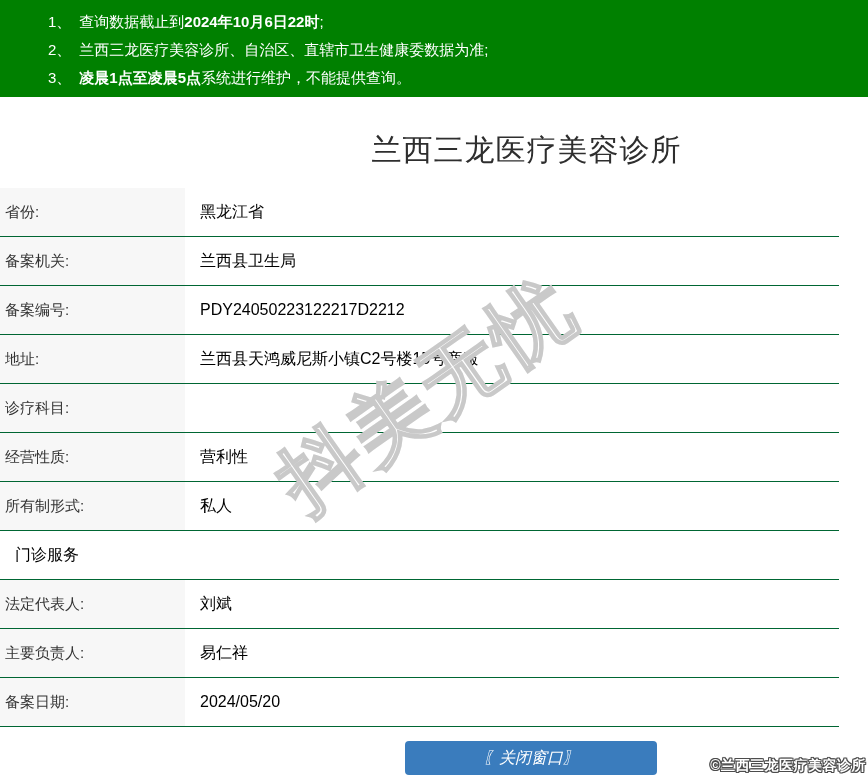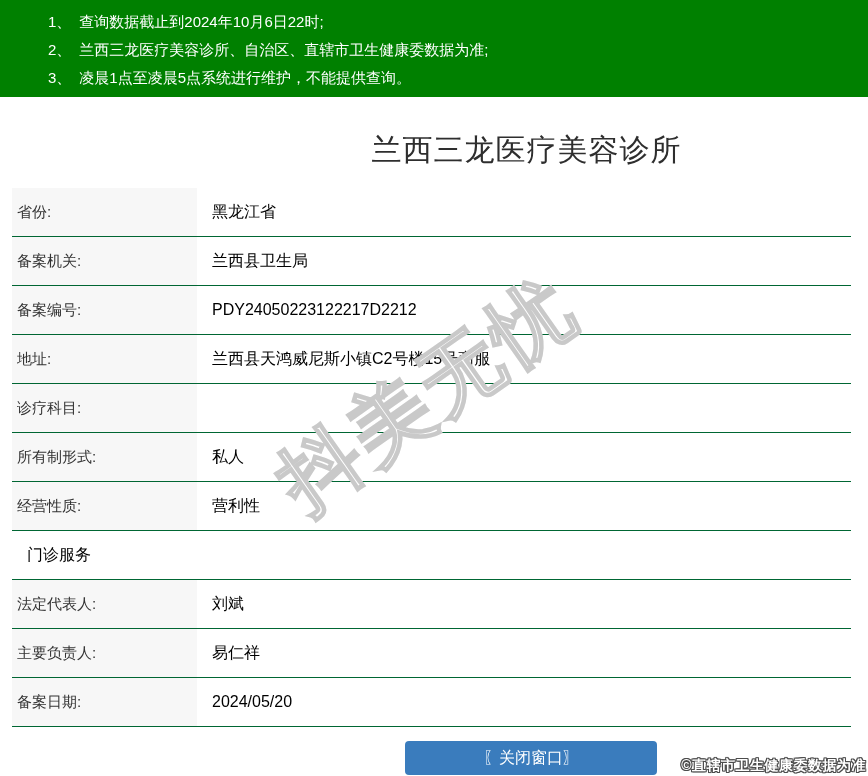--- a/index.html
+++ b/index.html
@@ -18,7 +18,7 @@
   }
   .notice-line { white-space:nowrap; }
   .notice-num { display:inline-block; margin-right:8px; }
-  .notice-bold { font-weight:normal; }
+  .notice-bold { font-weight:bold; }
 
   
   .page-title {

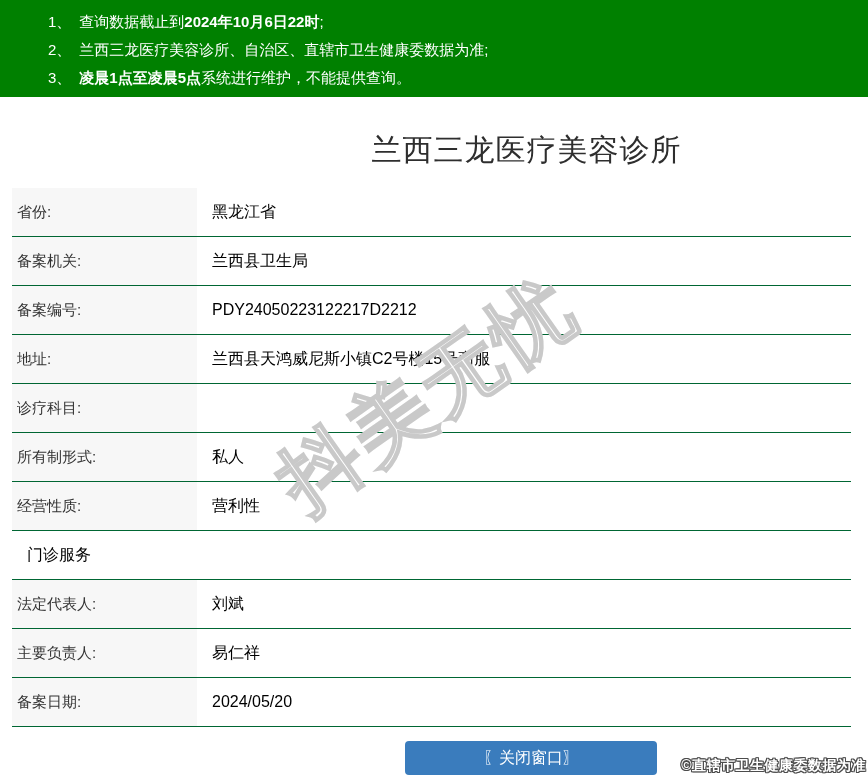--- a/index.html
+++ b/index.html
@@ -29,7 +29,7 @@
   }
 
   
-  .record-table { position:absolute; top:188px; left:12px; width:839px; }
+  .record-table { position:absolute; top:188px; left:0; width:839px; }
   .record-row {
     display:flex; height:49px;
     border-bottom:1px solid #006633;

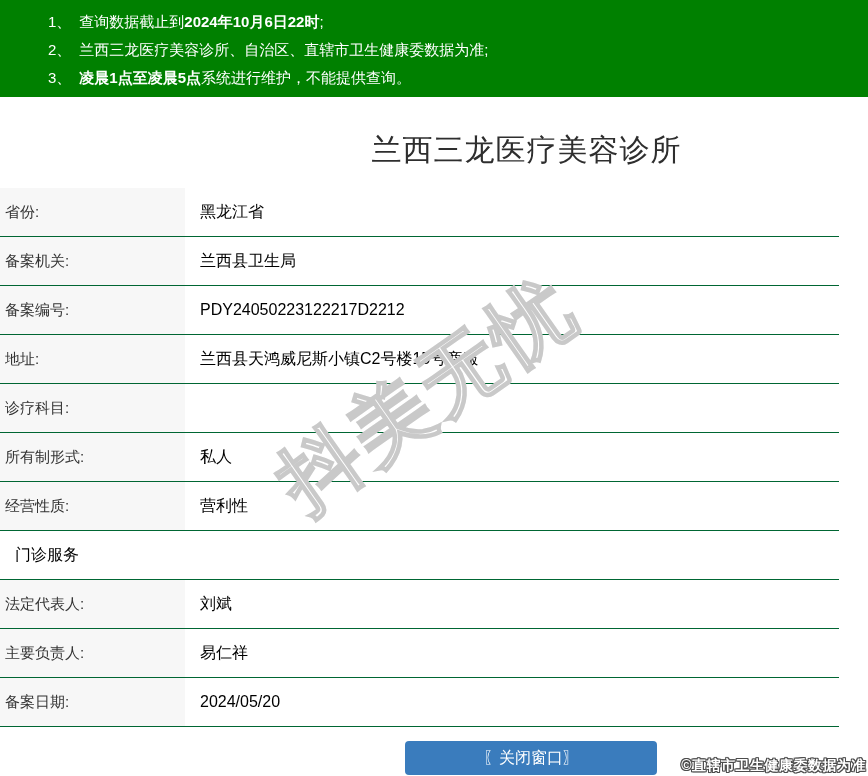--- a/index.html
+++ b/index.html
@@ -113,12 +113,12 @@
       <div class="record-label">诊疗科目:</div>
     </div>
     <div class="record-row">
+      <div class="record-label">经营性质:</div>
+      <div class="record-value">营利性</div>
+    </div>
+    <div class="record-row">
       <div class="record-label">所有制形式:</div>
       <div class="record-value">私人</div>
-    </div>
-    <div class="record-row">
-      <div class="record-label">经营性质:</div>
-      <div class="record-value">营利性</div>
     </div>
     <div class="record-row">
       <div class="record-value">门诊服务</div>

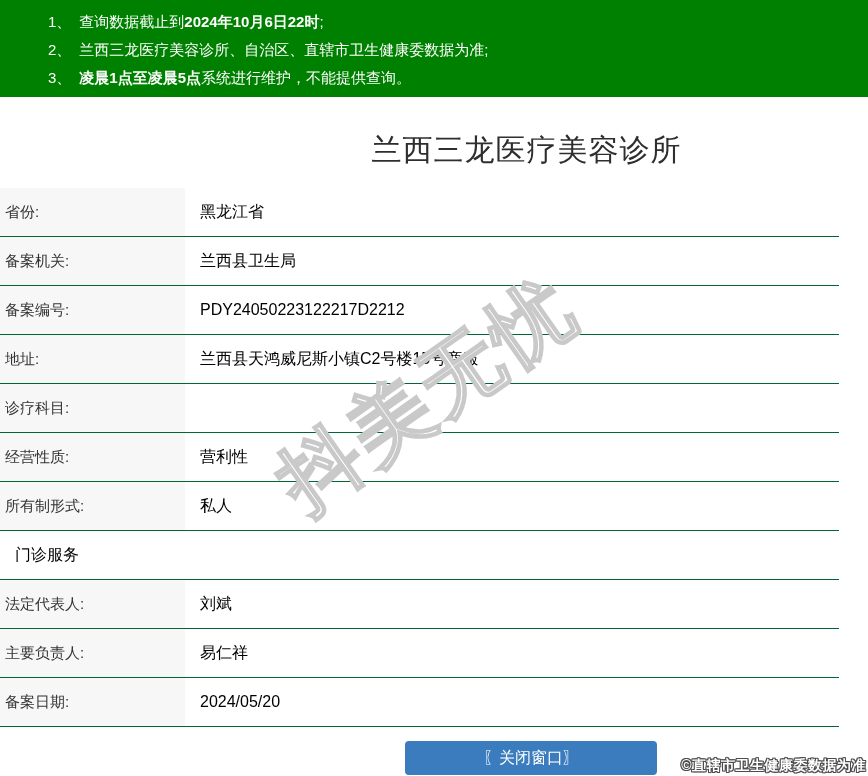--- a/index.html
+++ b/index.html
@@ -60,7 +60,7 @@
     position:absolute; left:405px; top:741px; width:252px; height:34px;
     background:#3a7cbd; border:none; border-radius:4px;
     color:#fff; font-size:16px; text-align:center; line-height:34px;
-    cursor:pointer; font-family:inherit; z-index:6;
+    cursor:pointer; font-family:inherit; z-index:6;font-style:italic;
   }
 
   

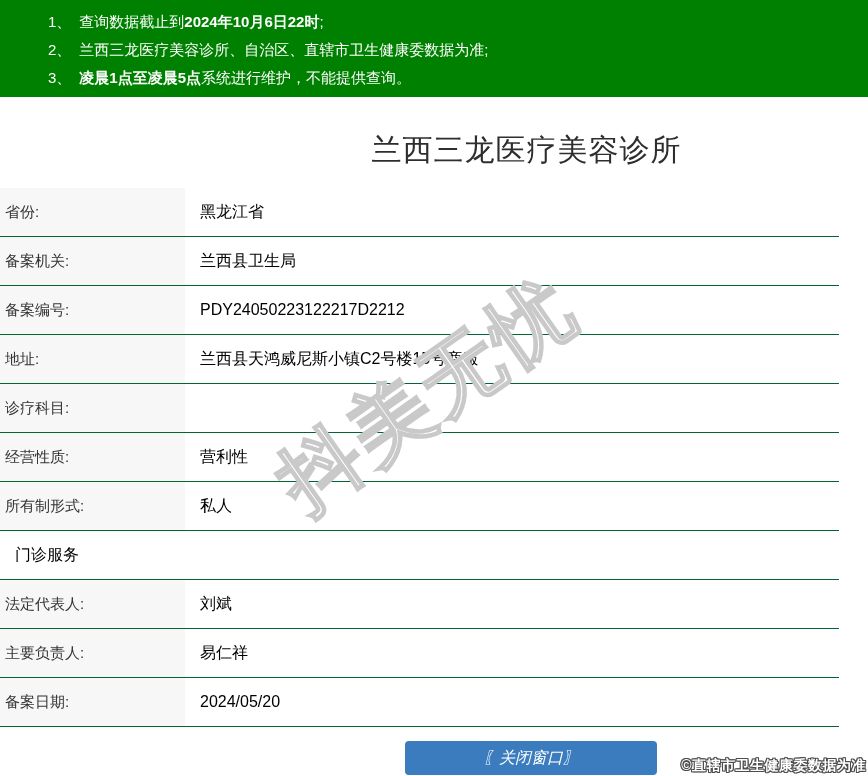--- a/index.html
+++ b/index.html
@@ -141,7 +141,7 @@
 
   <button class="close-button">〖关闭窗口〗</button>
 
-  <div class="copyright-stamp">©直辖市卫生健康委数据为准</div>
+  <div class="copyright-stamp">©兰西三龙医疗美容诊所</div>
 
 </div>
 

